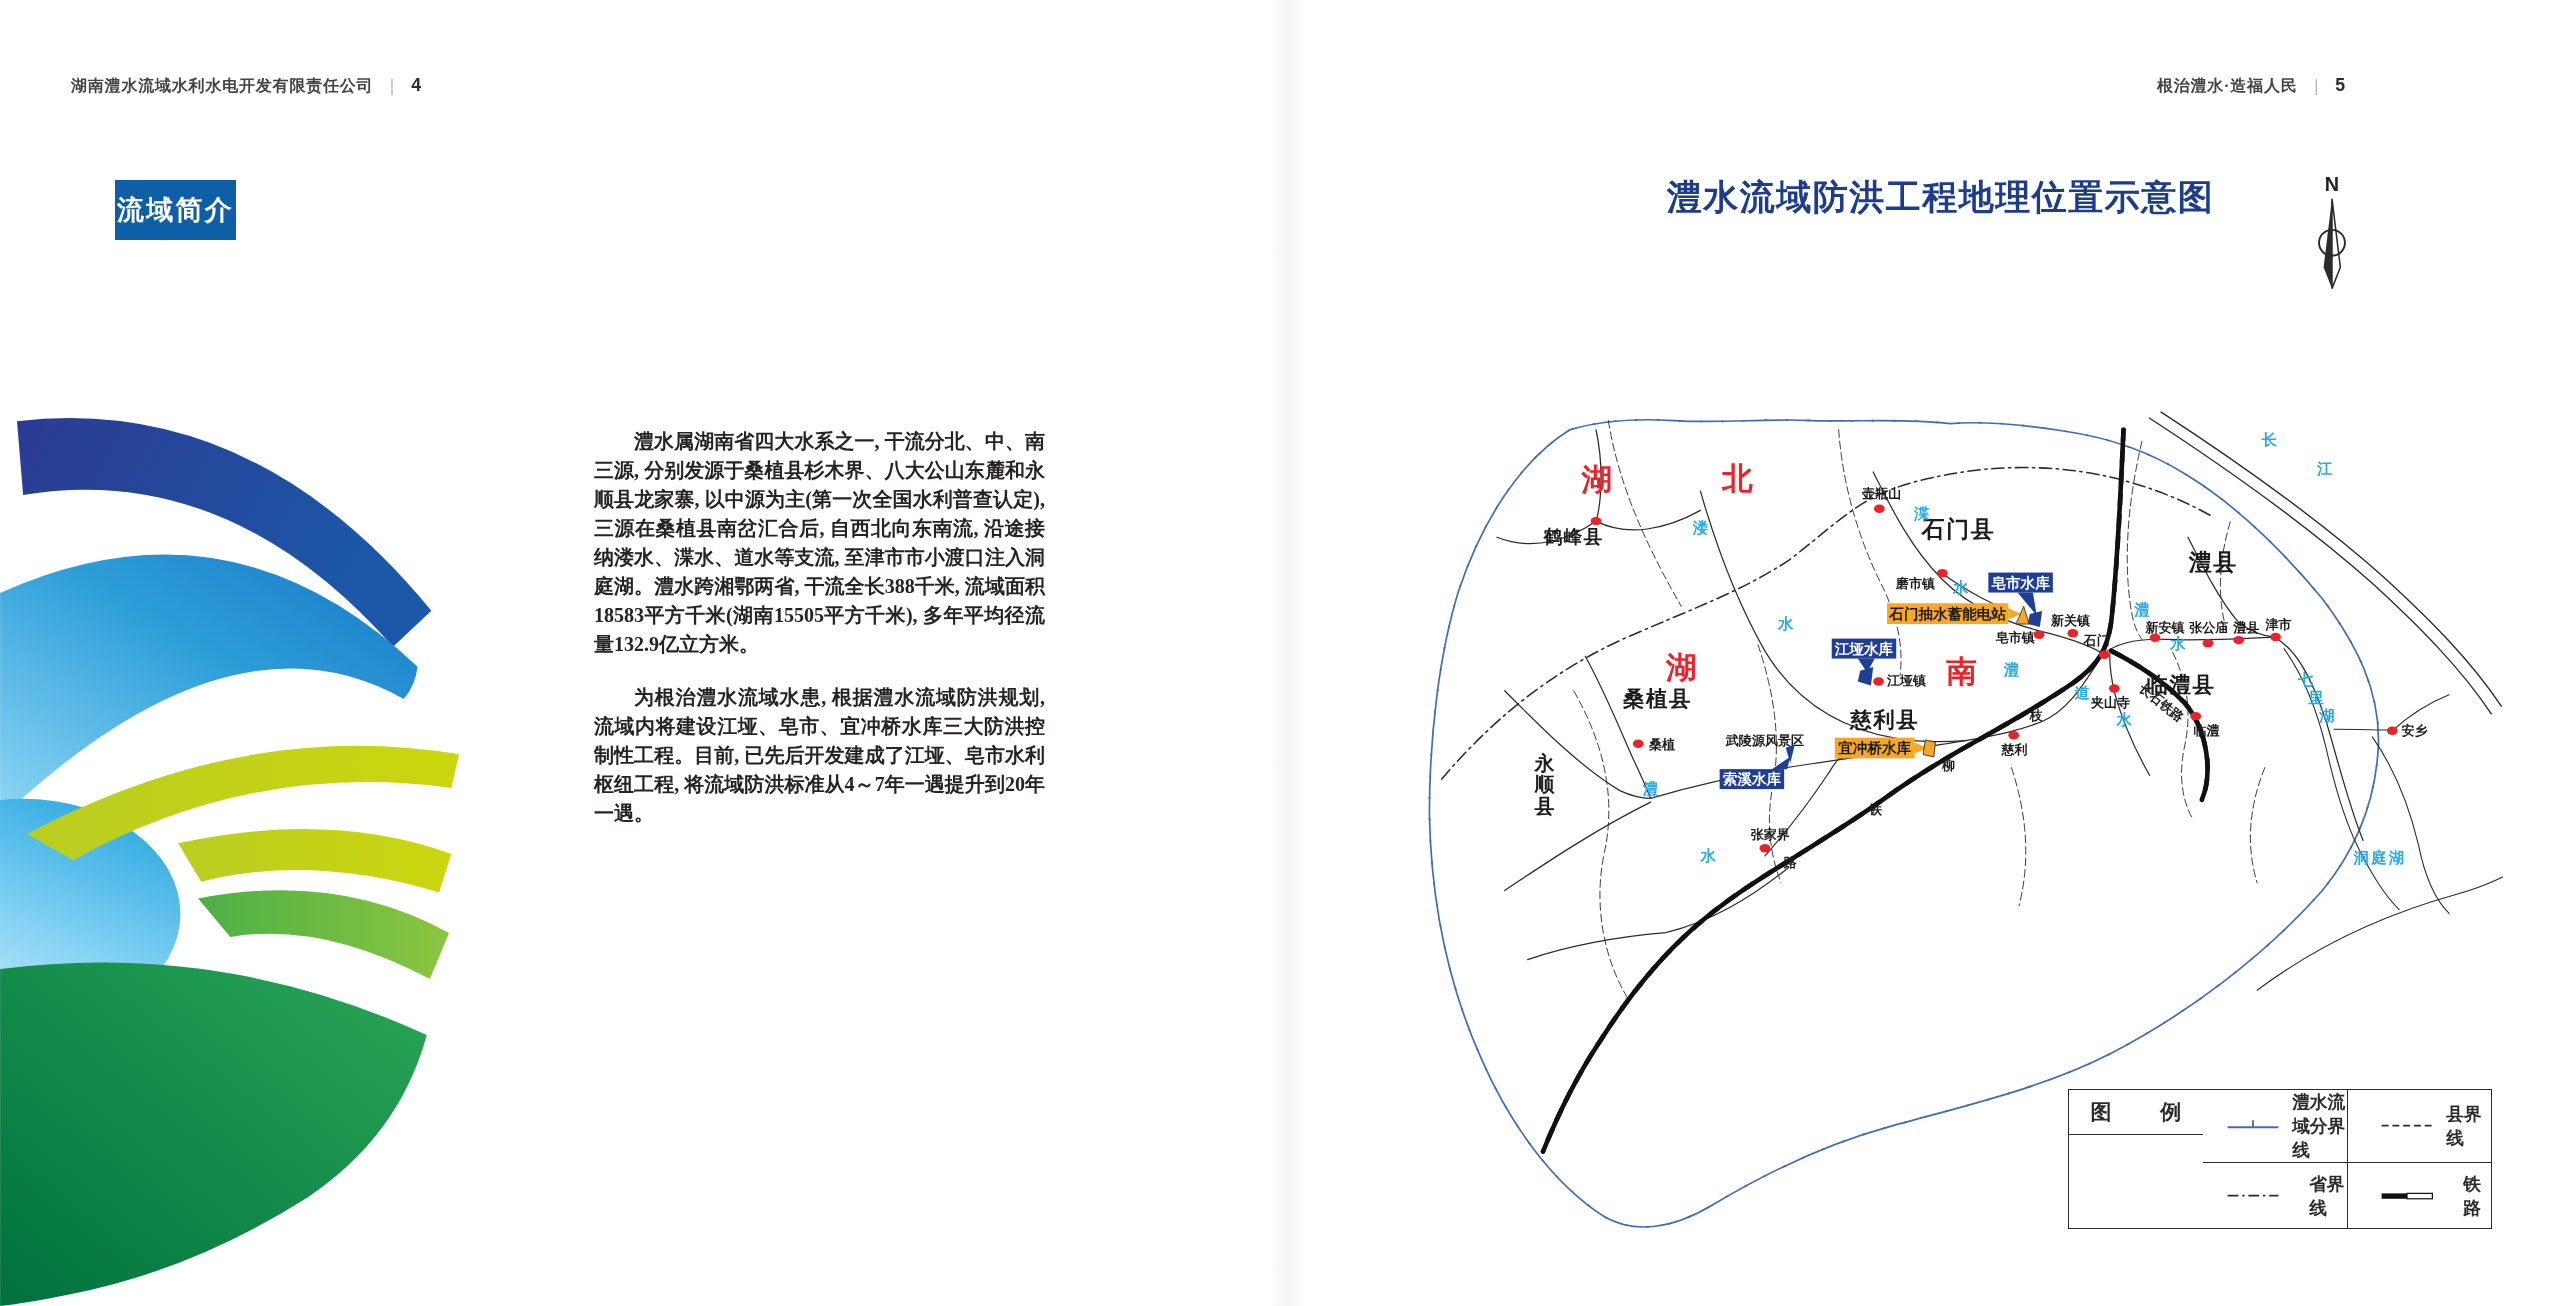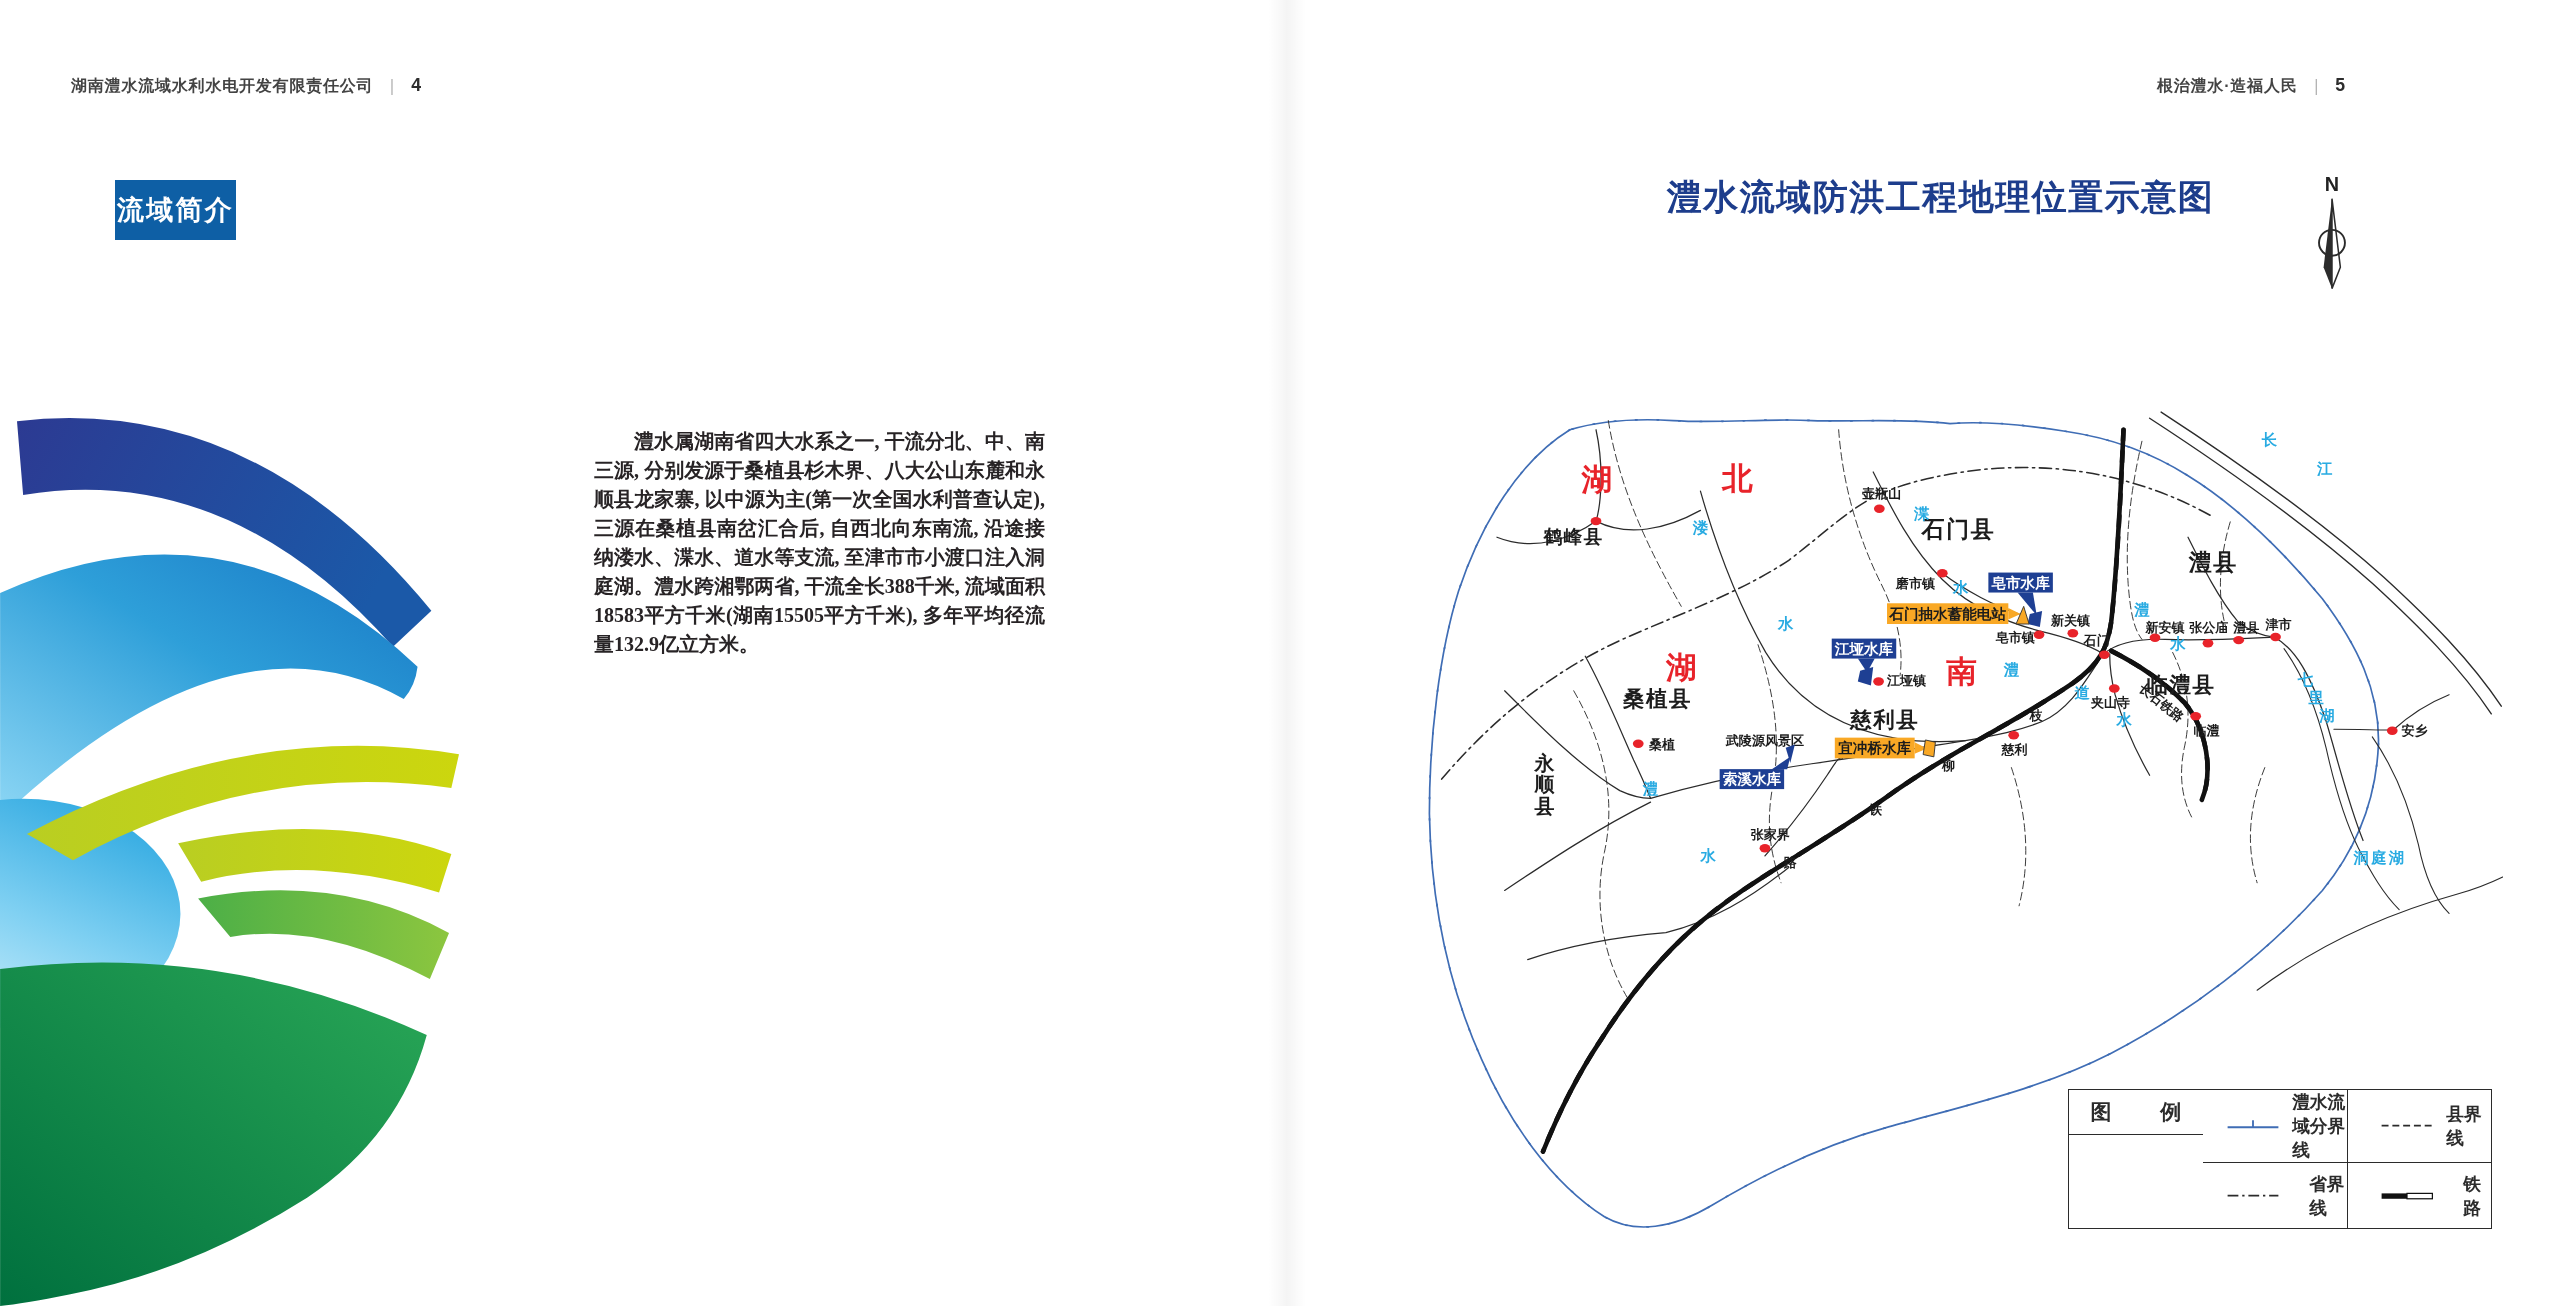--- a/index.html
+++ b/index.html
@@ -66,6 +66,7 @@
 
   <div id="body-text">
       <p>澧水属湖南省四大水系之一, 干流分北、中、南三源, 分别发源于桑植县杉木界、八大公山东麓和永顺县龙家寨, 以中源为主(第一次全国水利普查认定), 三源在桑植县南岔汇合后, 自西北向东南流, 沿途接纳溇水、渫水、道水等支流, 至津市市小渡口注入洞庭湖。澧水跨湘鄂两省, 干流全长388千米, 流域面积18583平方千米(湖南15505平方千米), 多年平均径流量132.9亿立方米。</p>
+      <p>为根治澧水流域水患, 根据澧水流域防洪规划, 流域内将建设江垭、皂市、宜冲桥水库三大防洪控制性工程。目前, 已先后开发建成了江垭、皂市水利枢纽工程, 将流域防洪标准从4～7年一遇提升到20年一遇。</p>
     </div>
 
   <svg id="logo-svg" viewBox="0 0 620 1165" aria-hidden="true">

